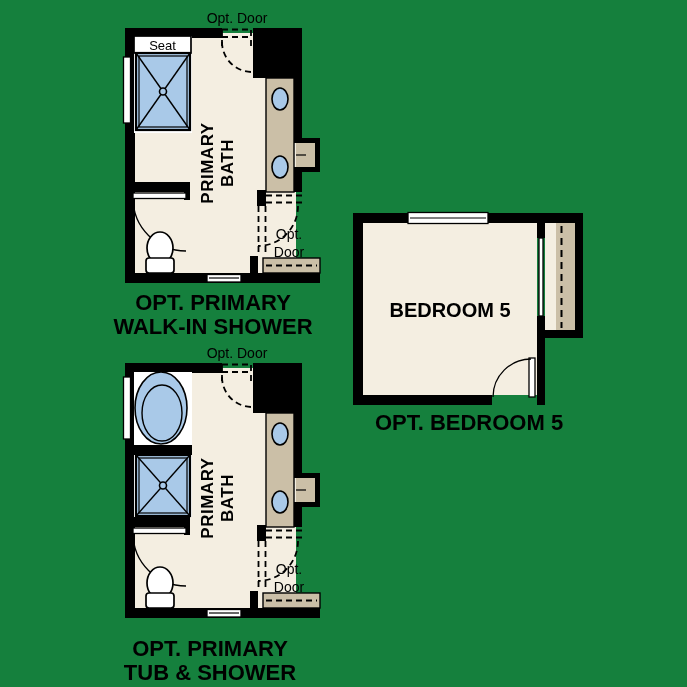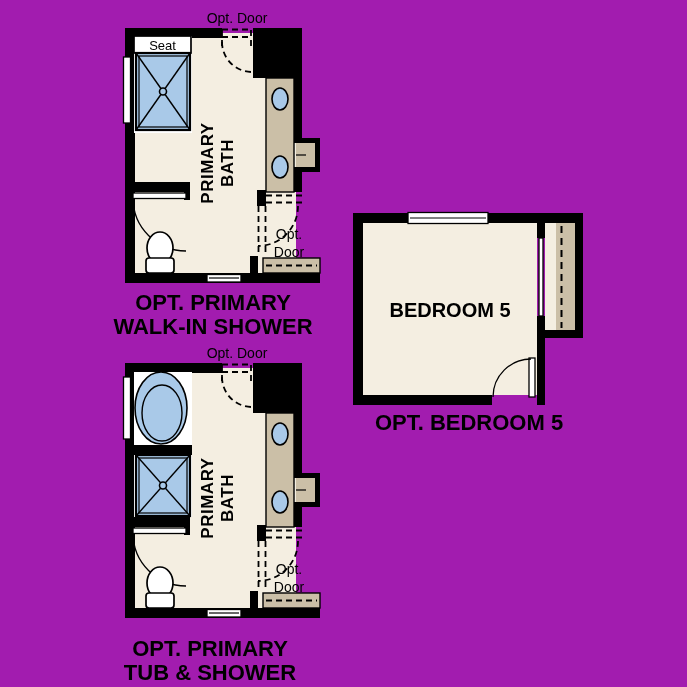--- a/index.html
+++ b/index.html
@@ -6,7 +6,7 @@
   .canvas{
     position:relative;
     width:687px;height:687px;
-    background:#a21caf;
+    background:#15803d;
     font-family:"Liberation Sans", sans-serif;
     overflow:hidden;
   }

